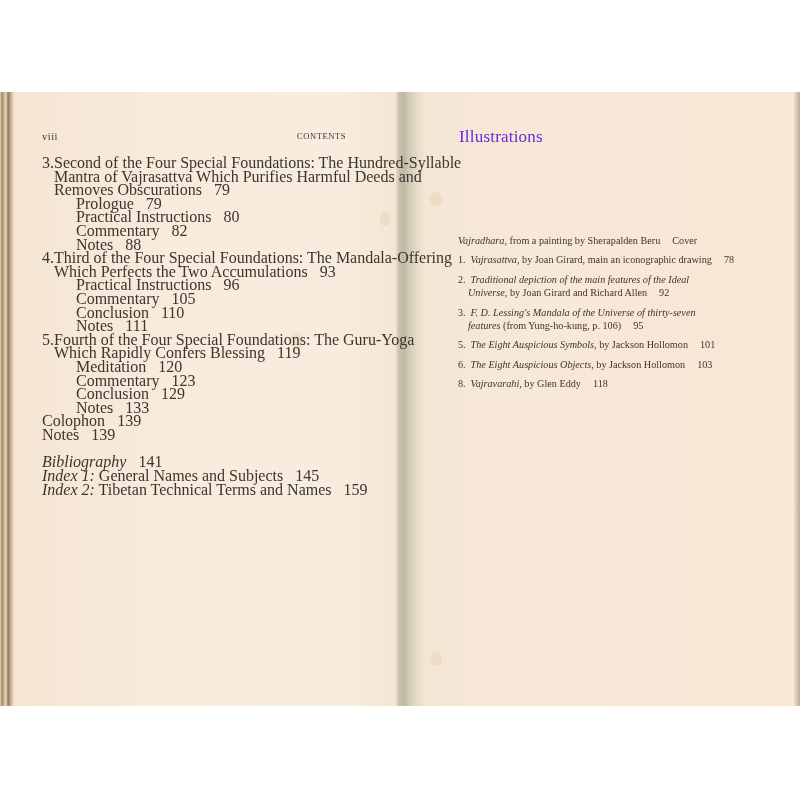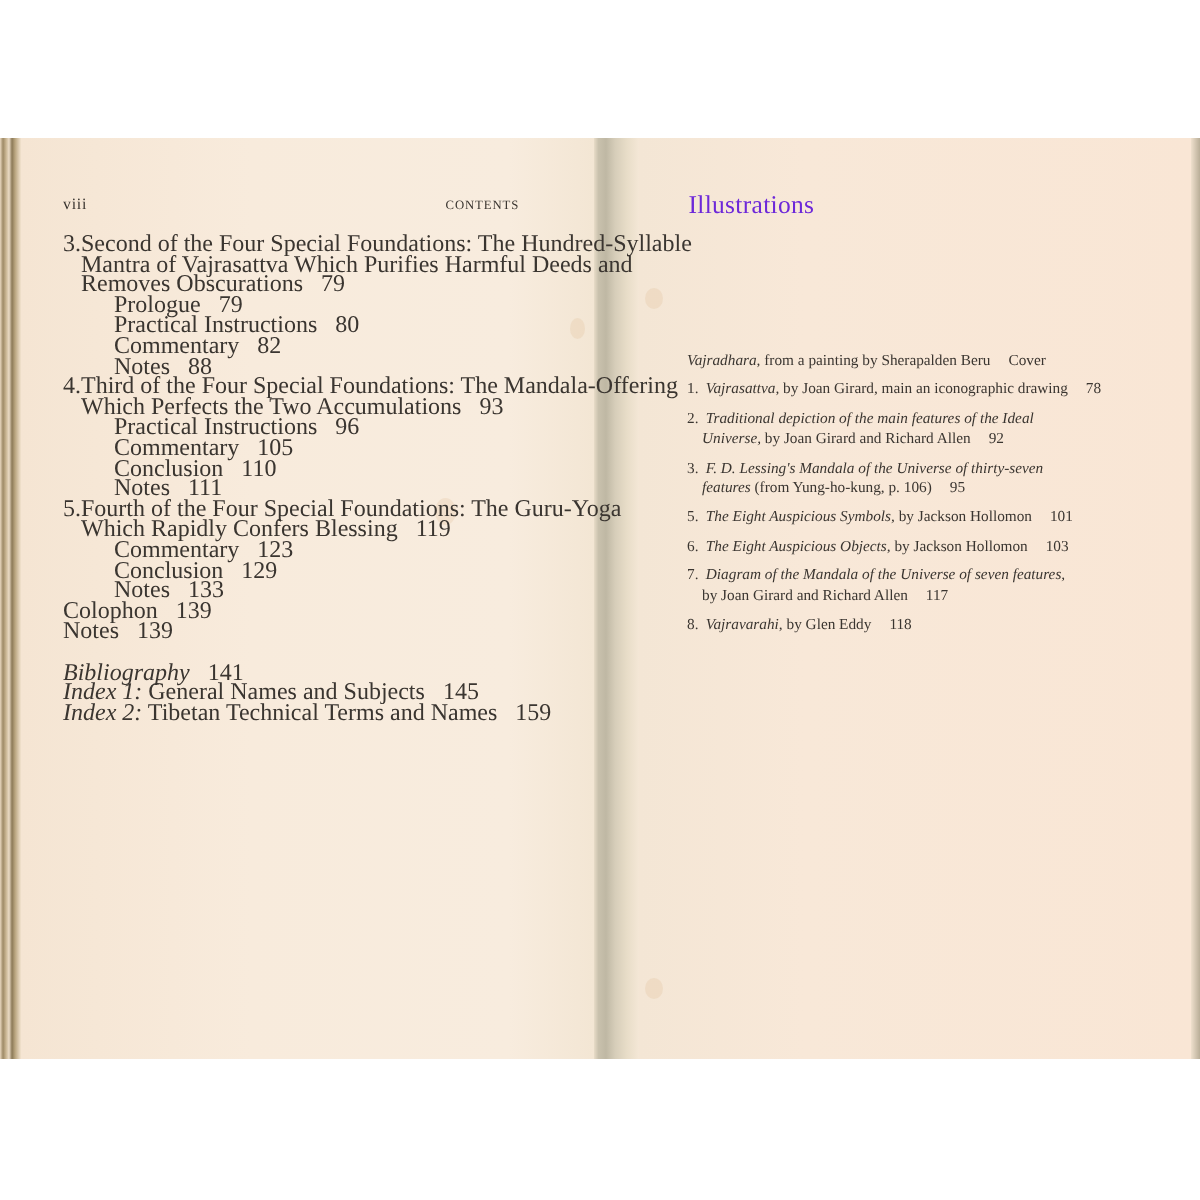--- a/index.html
+++ b/index.html
@@ -98,6 +98,7 @@
   <div>
     <span class="toc-entry"><span class="toc-num">5.</span><span>Fourth of the Four Special Foundations: The Guru-Yoga</span></span>
     <span class="toc-entry toc-cont"><span>Which Rapidly Confers Blessing</span><span class="pg">119</span></span>
+    <span class="toc-entry toc-sub"><span>Meditation</span><span class="pg">120</span></span>
     <span class="toc-entry toc-sub"><span>Commentary</span><span class="pg">123</span></span>
     <span class="toc-entry toc-sub"><span>Conclusion</span><span class="pg">129</span></span>
     <span class="toc-entry toc-sub"><span>Notes</span><span class="pg">133</span></span>

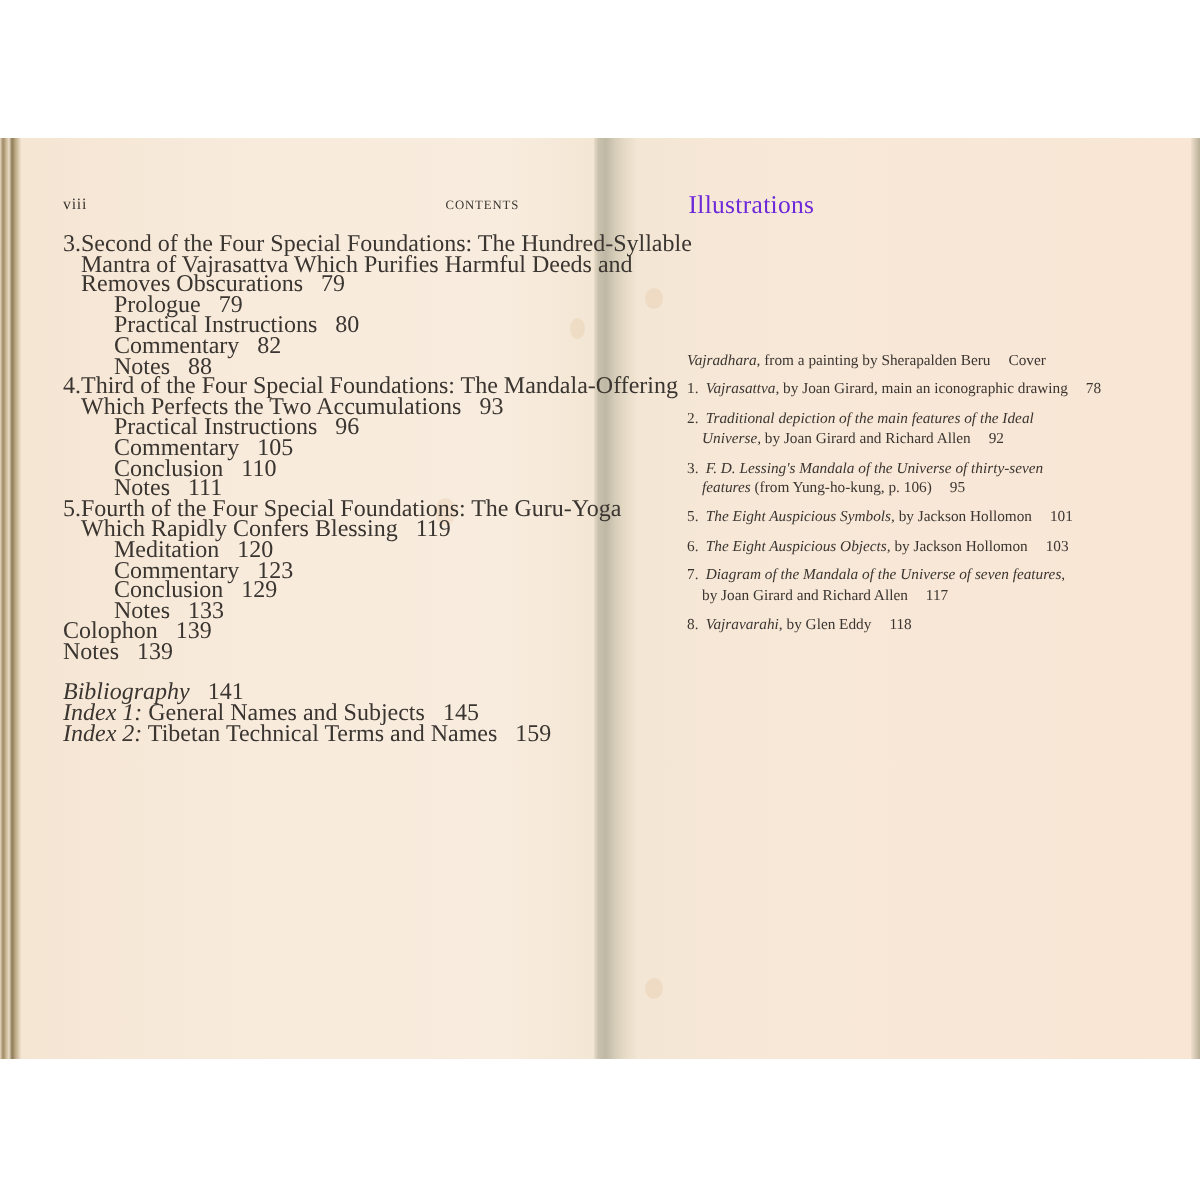--- a/index.html
+++ b/index.html
@@ -136,10 +136,6 @@
     <span class="line"><span class="illus-num">6.</span> <span class="it">The Eight Auspicious Objects,</span><span> by Jackson Hollomon</span><span class="pg-r">103</span></span>
   </div>
   <div class="illus-item">
-    <span class="line"><span class="illus-num">7.</span> <span class="it">Diagram of the Mandala of the Universe of seven features,</span></span>
-    <span class="line indent"><span>by Joan Girard and Richard Allen</span><span class="pg-r">117</span></span>
-  </div>
-  <div class="illus-item">
     <span class="line"><span class="illus-num">8.</span> <span class="it">Vajravarahi,</span><span> by Glen Eddy</span><span class="pg-r">118</span></span>
   </div>
 </div>

